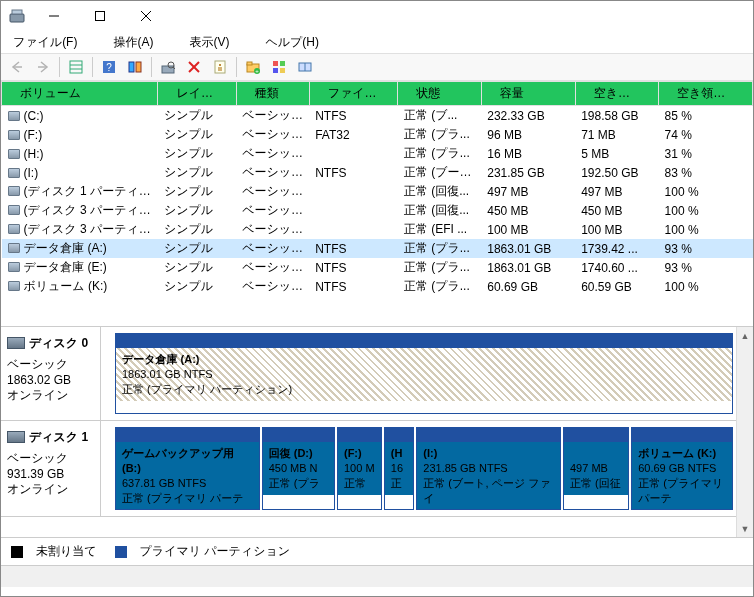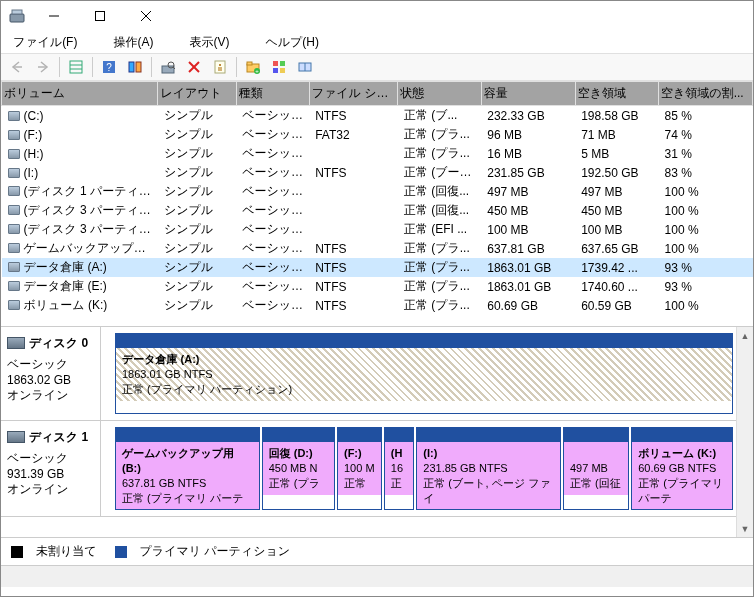--- a/index.html
+++ b/index.html
@@ -16,7 +16,7 @@
 .sep { width: 1px; height: 20px; background: #ccc; margin: 0 2px; }
 .listpane { height: 246px; overflow: auto; border-bottom: 1px solid #ccc; }
 table { border-collapse: collapse; width: 100%; table-layout: fixed; }
-th { background: #a3a3a3; border: 1px solid #e0e0e0; font-weight: normal; text-align: left; padding: 3px 2px; font-size: 12px; white-space: nowrap; overflow: hidden; text-overflow: ellipsis; }
+th { background: #22c55e; border: 1px solid #e0e0e0; font-weight: normal; text-align: left; padding: 3px 18px; font-size: 12px; white-space: nowrap; overflow: hidden; text-overflow: ellipsis; }
 td { padding: 1px 6px; font-size: 12px; white-space: nowrap; overflow: hidden; text-overflow: ellipsis; }
 tr.sel td { background: #cde8ff; }
 .vol-ico { display: inline-block; width: 12px; height: 10px; background: linear-gradient(#bcd, #89a); border: 1px solid #678; border-radius: 1px; margin-right: 4px; vertical-align: -1px; }

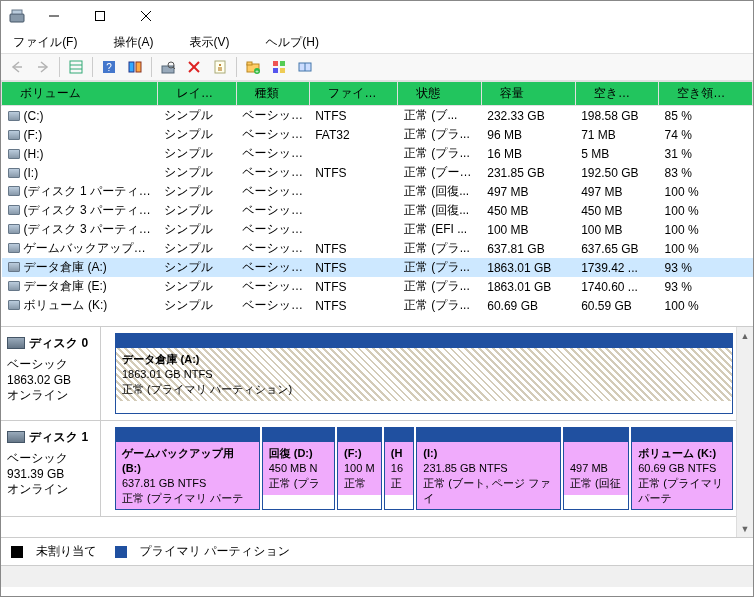--- a/index.html
+++ b/index.html
@@ -252,16 +252,6 @@
           <td>100 MB</td>
           <td>100 %</td>
         </tr>
-        <tr>
-          <td><span class="vol-ico"></span>ゲームバックアップ用 ...</td>
-          <td>シンプル</td>
-          <td>ベーシック</td>
-          <td>NTFS</td>
-          <td>正常 (プラ...</td>
-          <td>637.81 GB</td>
-          <td>637.65 GB</td>
-          <td>100 %</td>
-        </tr>
         <tr class="sel">
           <td><span class="vol-ico"></span>データ倉庫 (A:)</td>
           <td>シンプル</td>

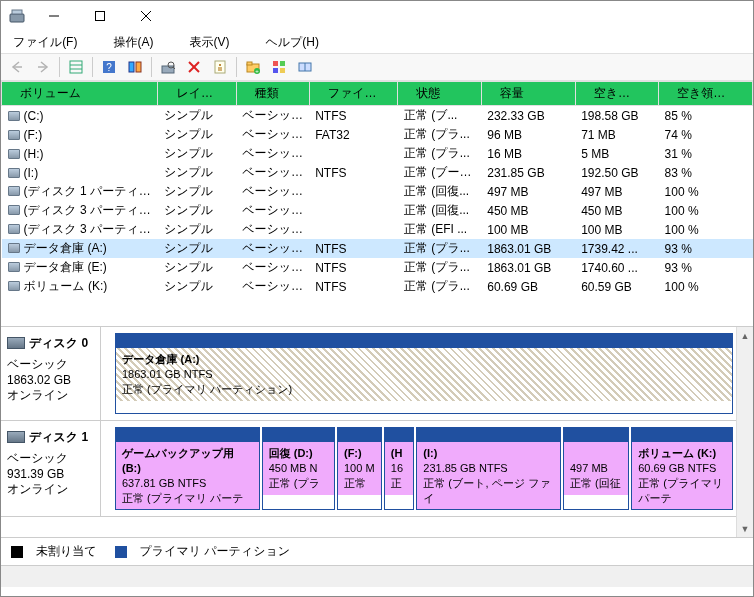--- a/index.html
+++ b/index.html
@@ -28,7 +28,7 @@
 .partwrap { flex: 1; padding: 6px; display: flex; gap: 2px; position: relative; }
 .part { border: 1px solid #2050a0; display: flex; flex-direction: column; overflow: hidden; min-width: 0; }
 .partbar { height: 14px; background: #2050a0; flex-shrink: 0; }
-.partbody { padding: 4px 6px; font-size: 11px; line-height: 1.35; overflow: hidden; background: #f0abfc; }
+.partbody { padding: 4px 6px; font-size: 11px; line-height: 1.35; overflow: hidden; background: #0369a1; }
 .partbody.hatch { background: repeating-linear-gradient(45deg, #fff, #fff 3px, #d3cbb8 3px, #d3cbb8 5px); }
 .partbody b { font-weight: bold; }
 .scrollstub { position: absolute; right: 0; top: 0; bottom: 0; width: 17px; background: #f0f0f0; border-left: 1px solid #ddd; }

